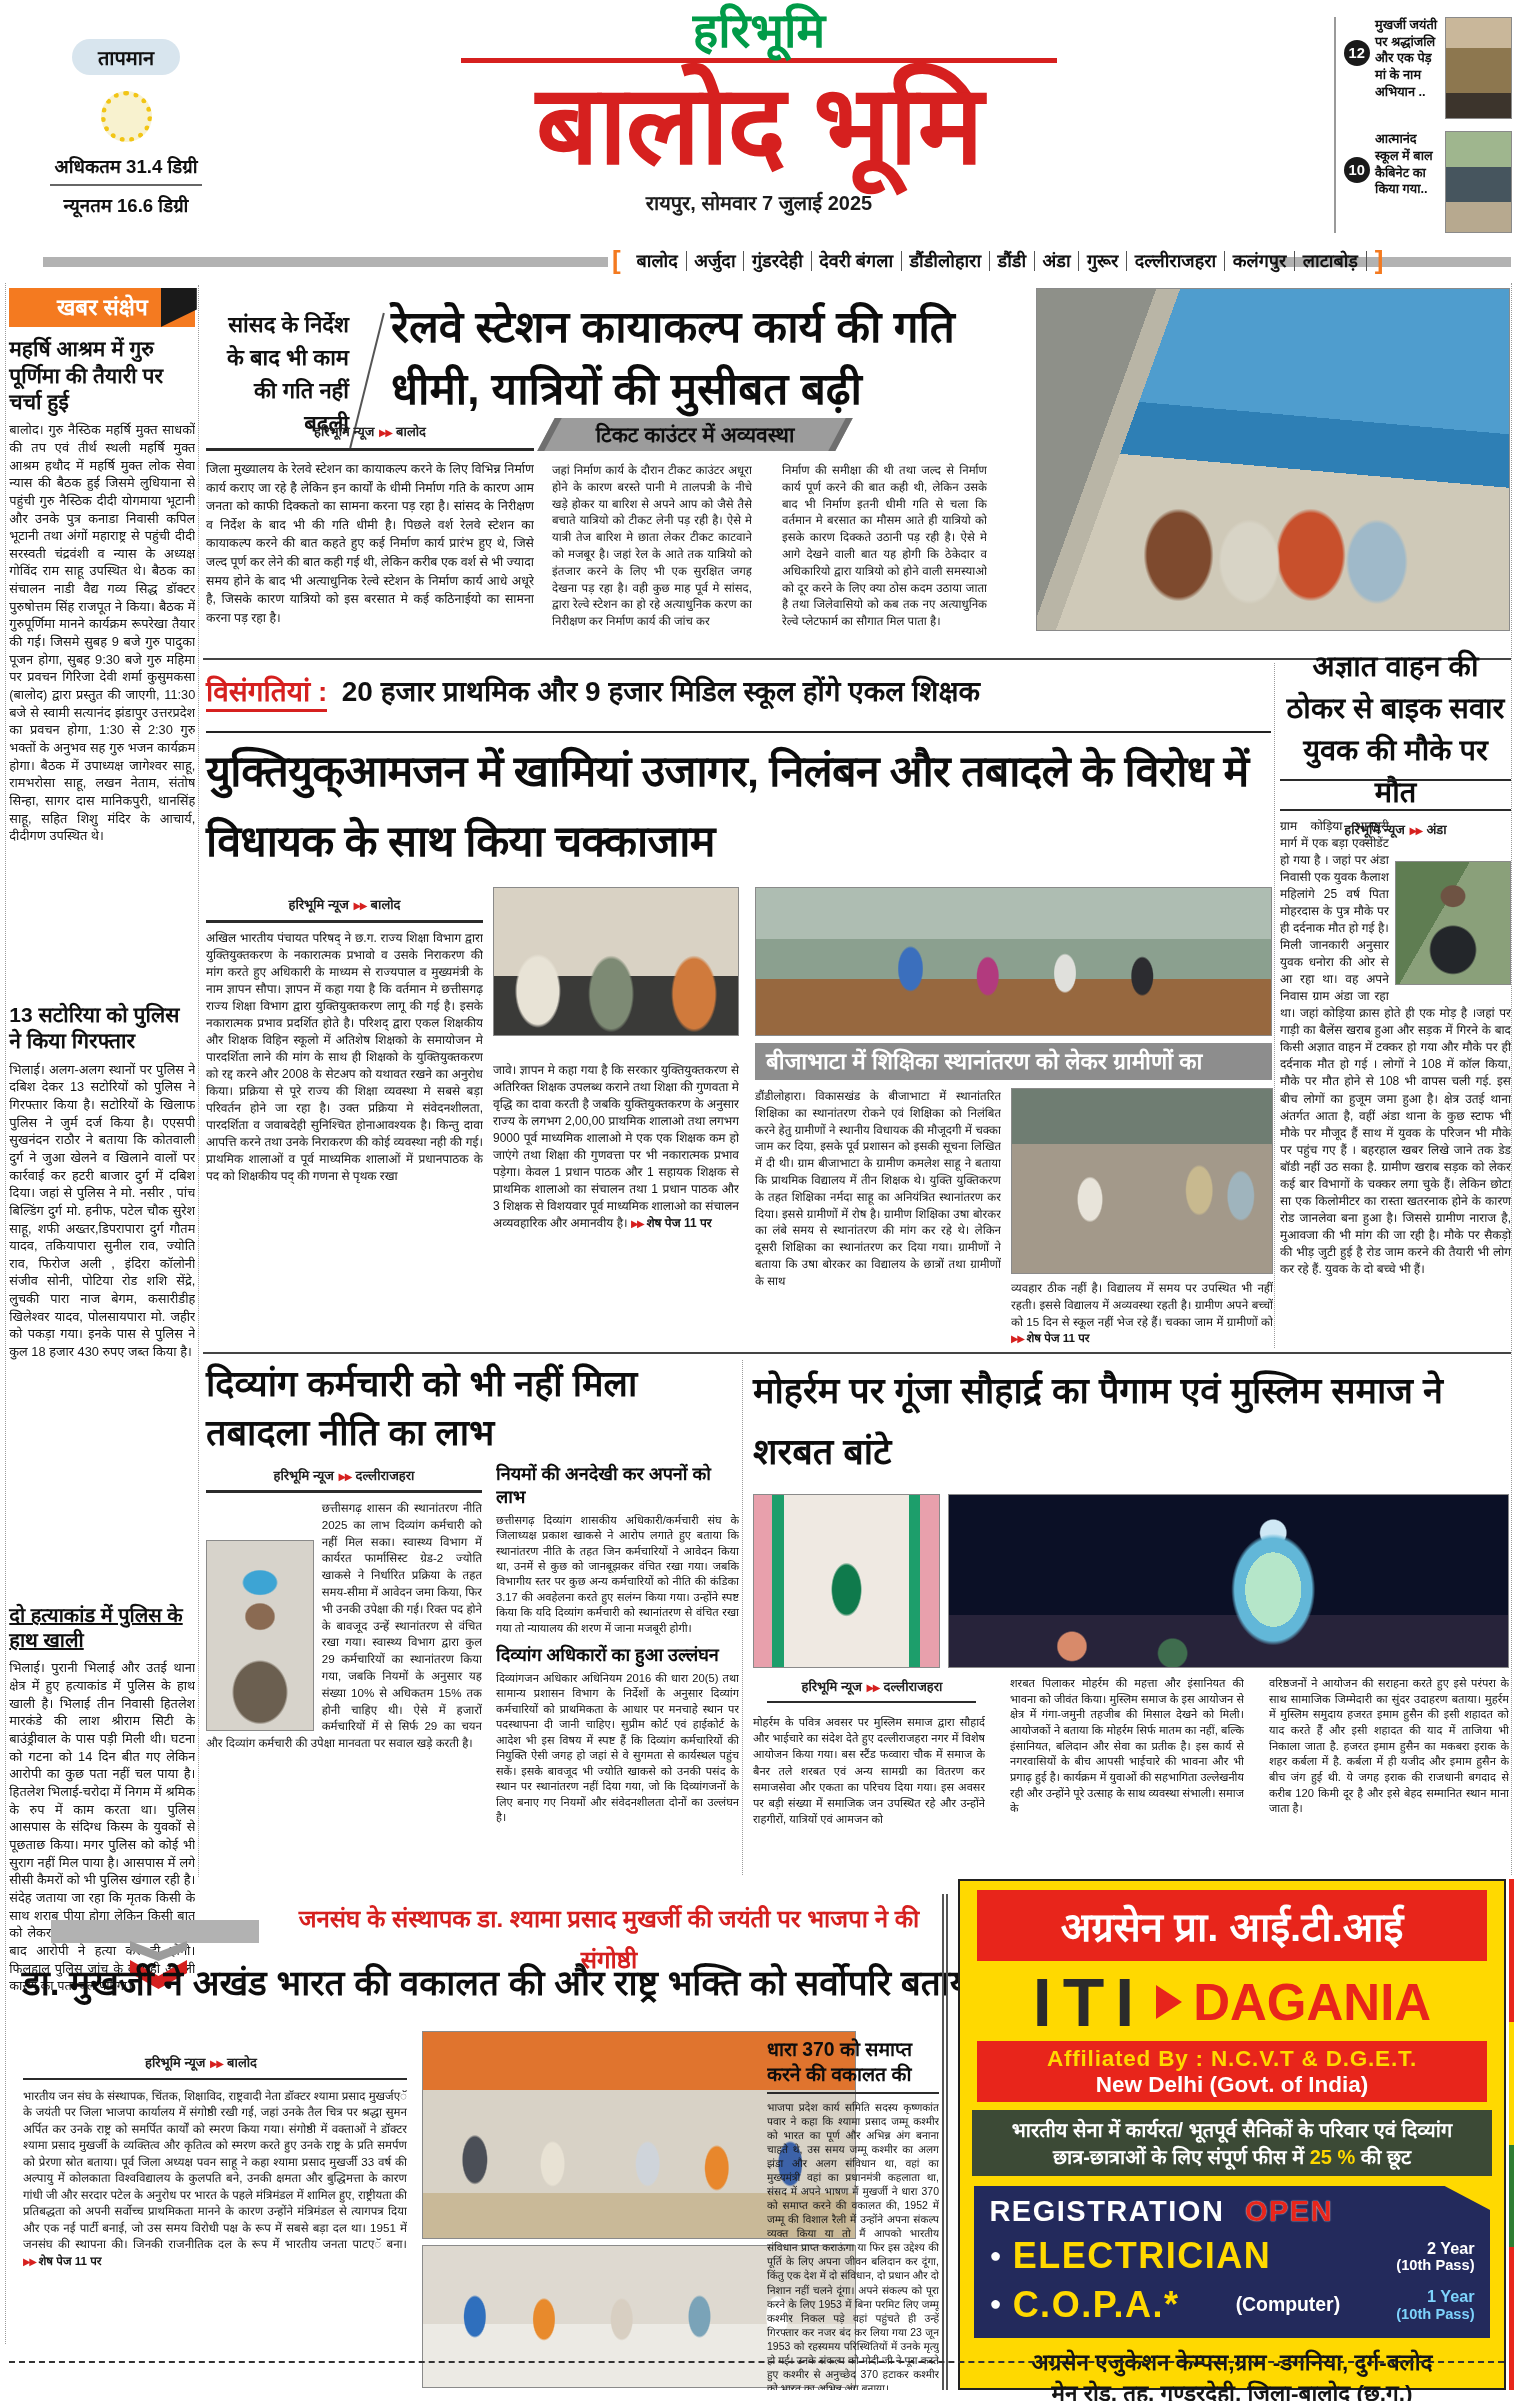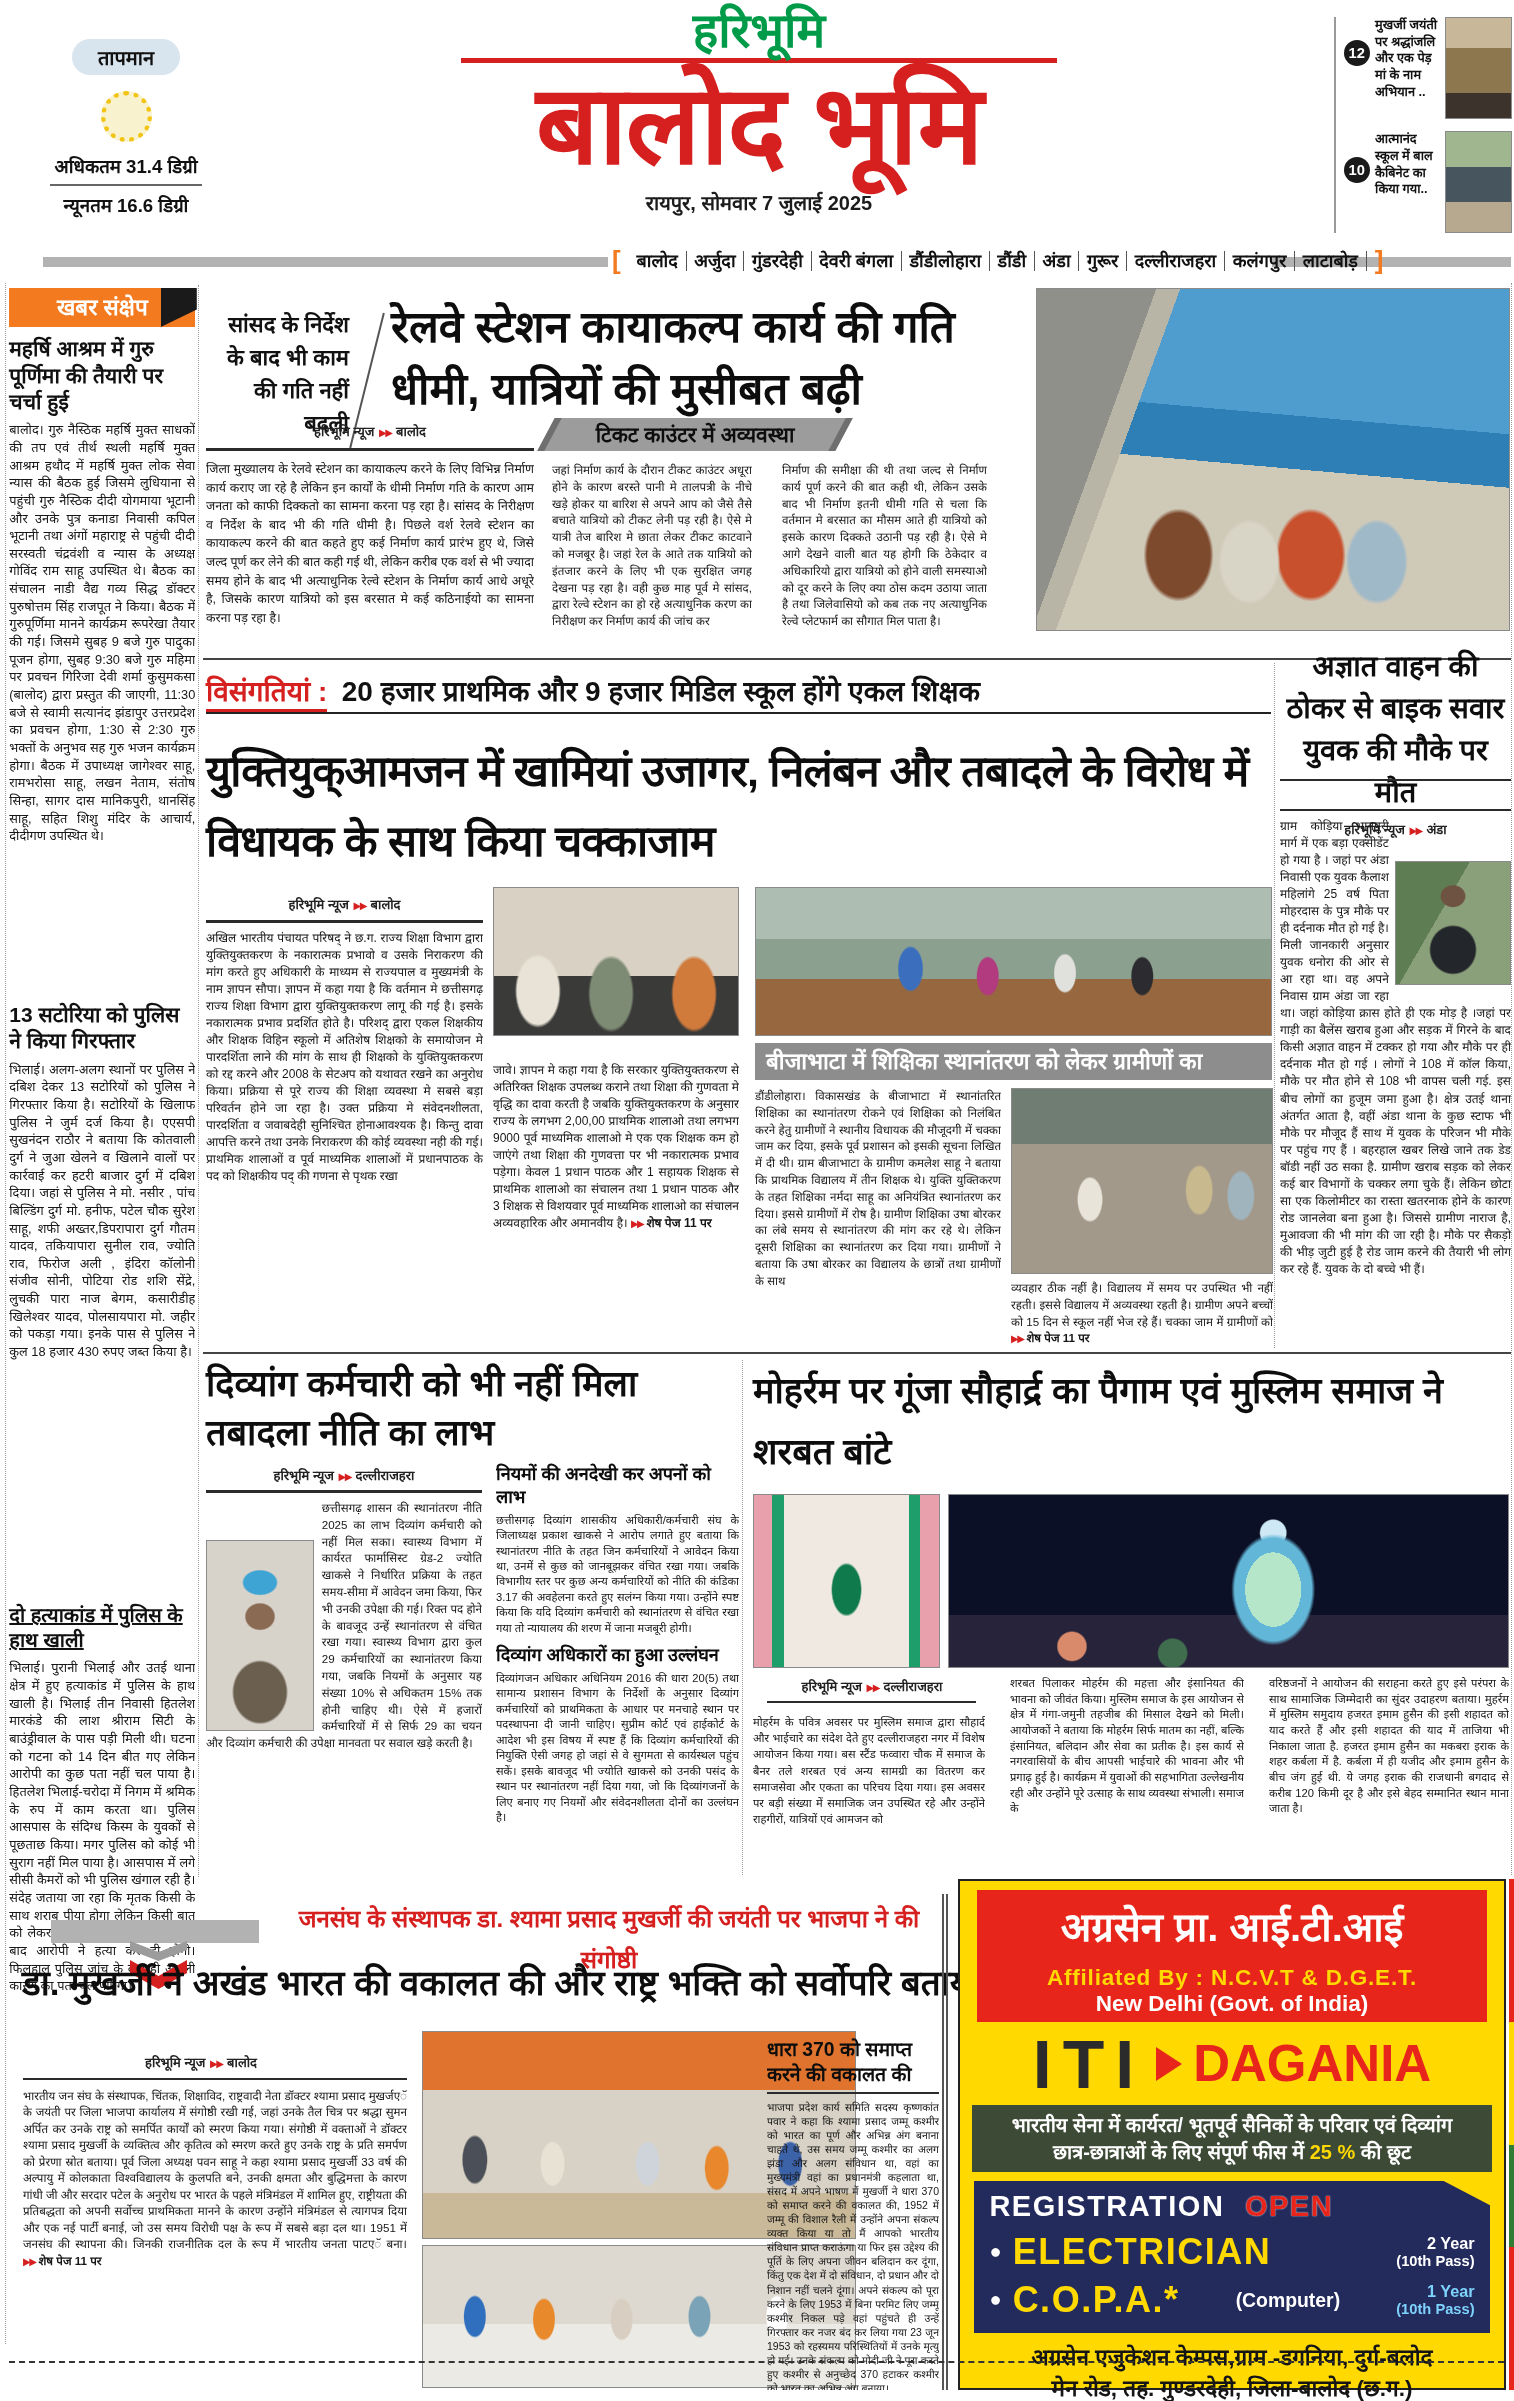--- a/index.html
+++ b/index.html
@@ -110,7 +110,7 @@
 
   <div class="abs" style="left:203px;top:658px;width:1308px;height:2.3px;background:#444;"></div>
 
-  <div class="abs" style="left:206px;top:671px;width:1065px;border-bottom:2.3px solid #222;padding-bottom:3px;">
+  <div class="abs" style="left:206px;top:671px;width:1065px;border-bottom:2.3px solid #222;padding-bottom:22px;">
     <span style="color:#d6201f;font-size:28px;font-weight:900;border-bottom:3.1px solid #d6201f;padding-bottom:1.5px;">विसंगतियां :</span>
     <span style="font-size:28px;font-weight:900;margin-left:11px;">20 हजार प्राथमिक और 9 हजार मिडिल स्कूल होंगे एकल शिक्षक</span>
   </div>

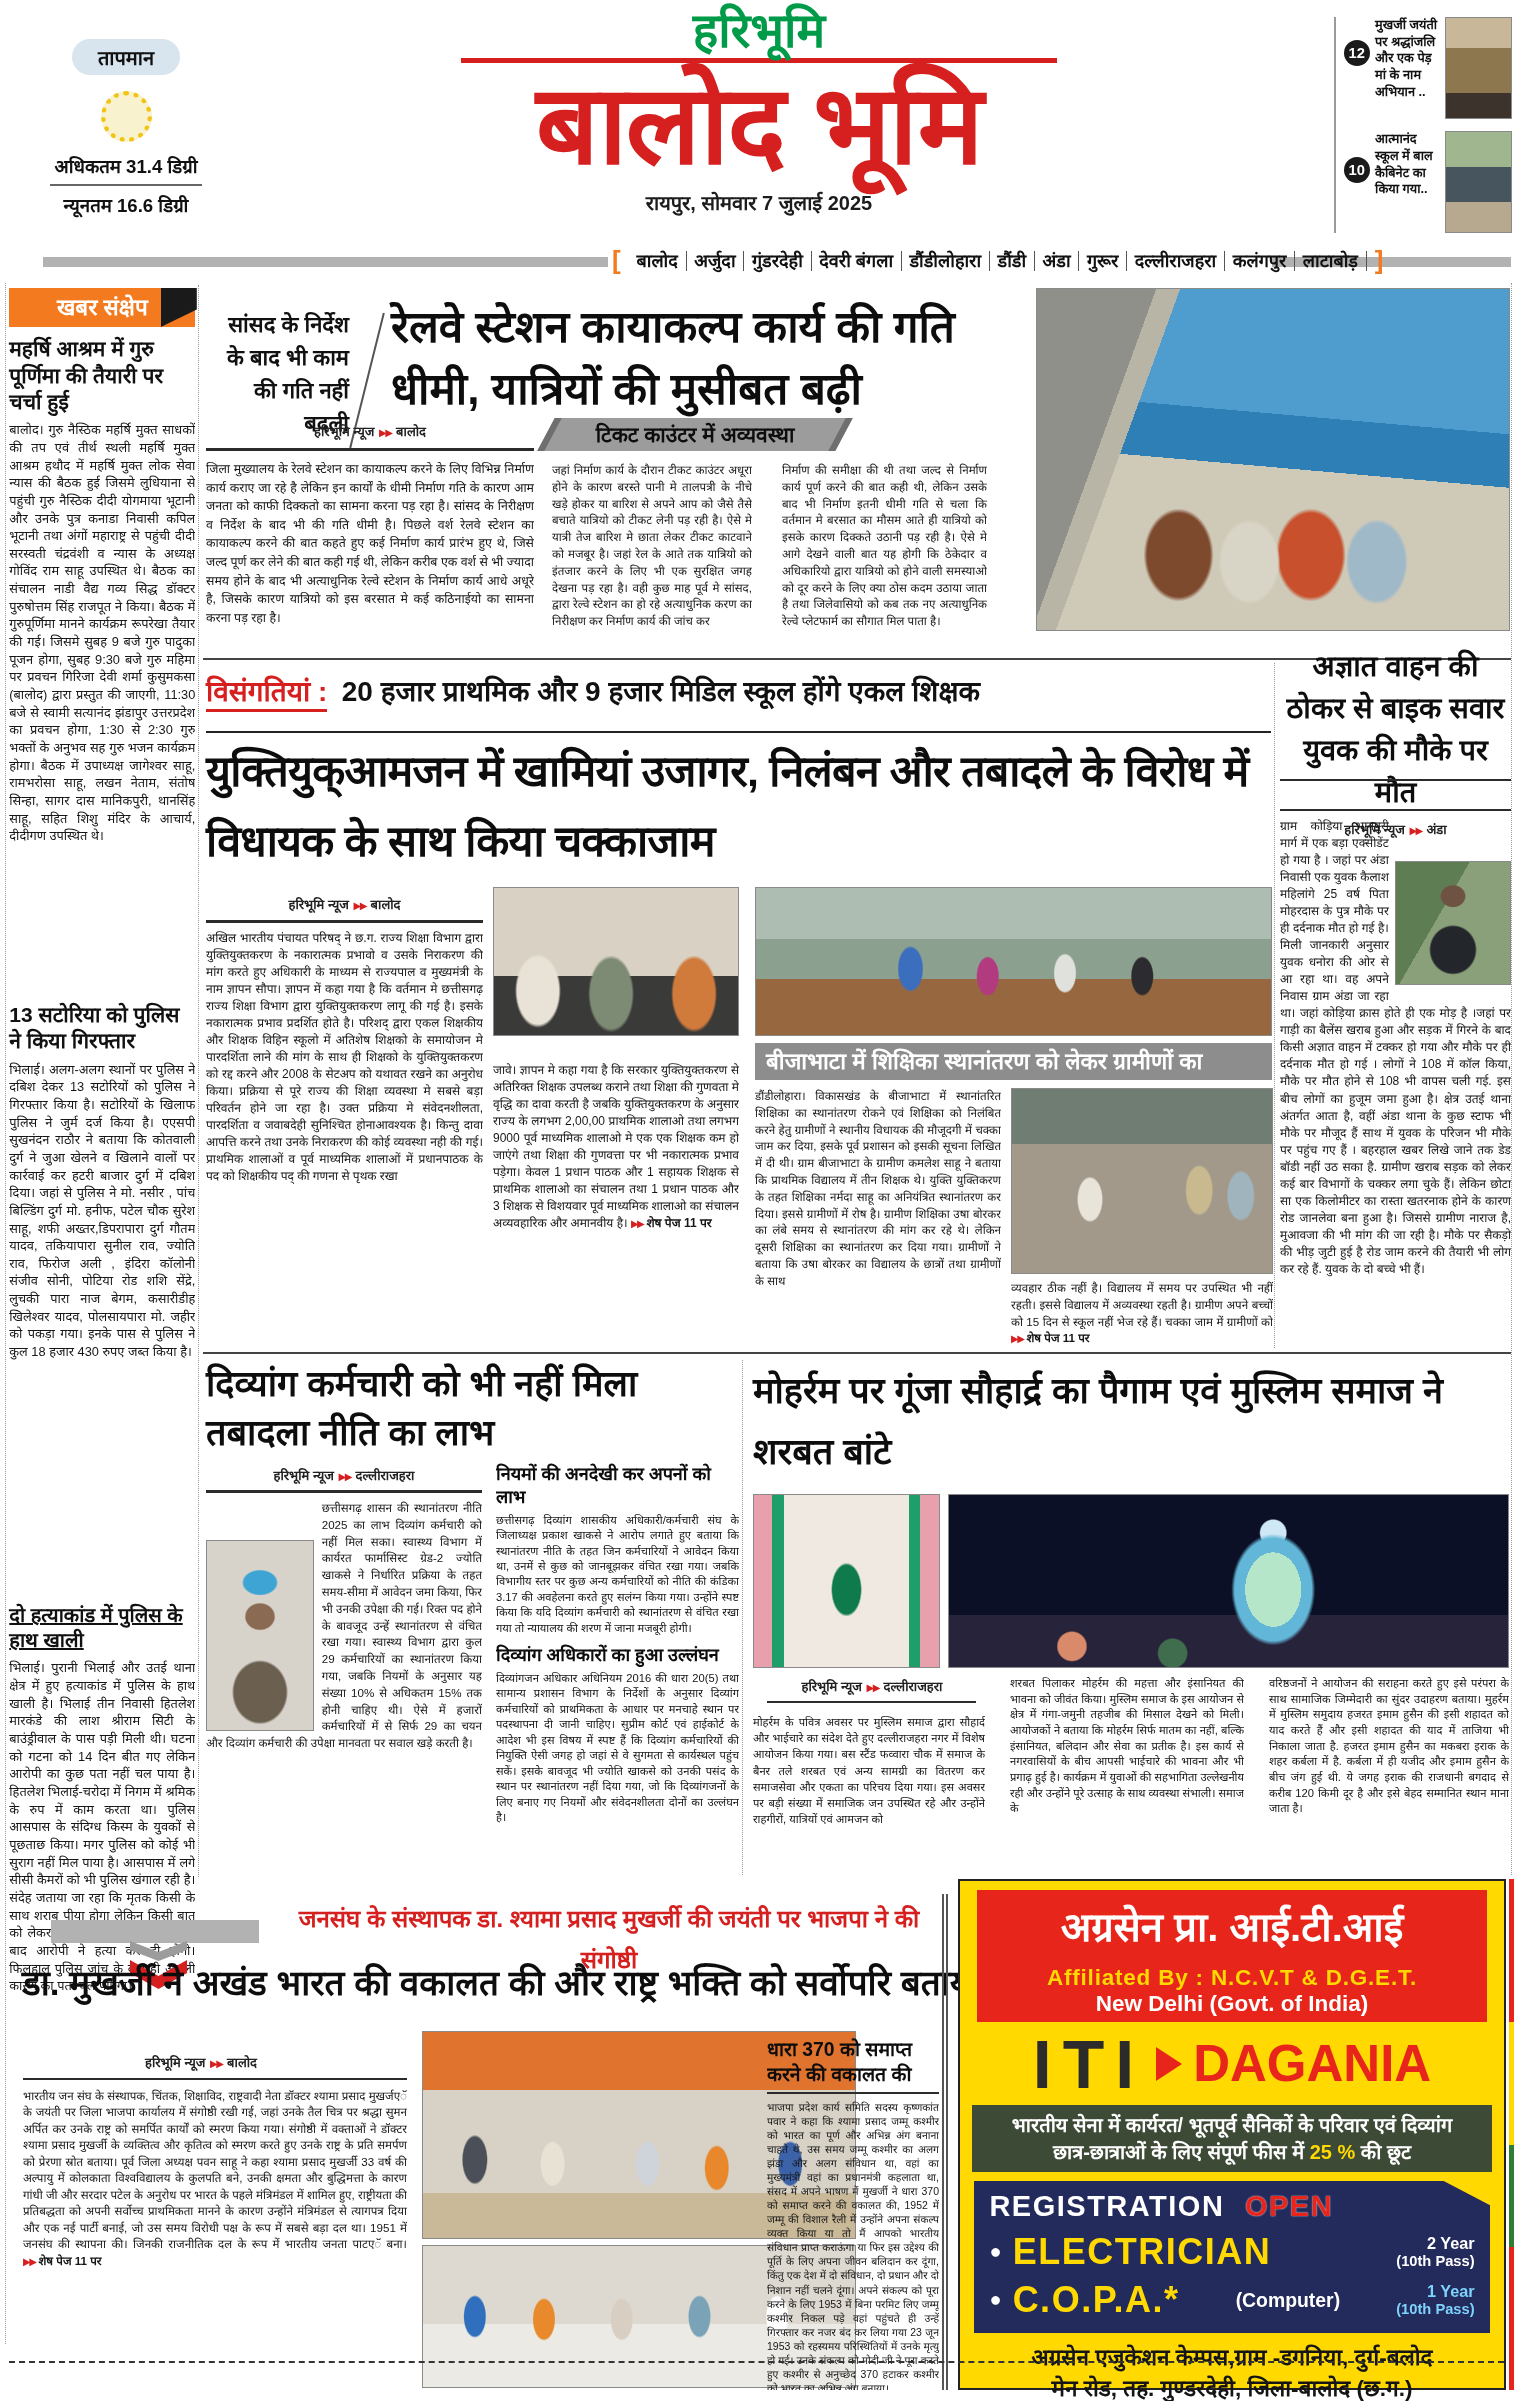--- a/index.html
+++ b/index.html
@@ -243,14 +243,14 @@
 
   <div class="abs" style="left:958px;top:1879px;width:548px;height:511px;background:#ffd900;border:2.3px solid #222;padding:9.3px 12.4px 6.2px;">
     <div style="background:#e8251b;color:#fff;font-size:40px;font-weight:900;text-align:center;padding:7.7px 3.1px;margin:0 4.6px;">अग्रसेन प्रा. आई.टी.आई</div>
-    <div style="background:#e8251b;text-align:center;padding:4.6px 3.1px;margin:0 4.6px;">
-      <div style="color:#ffd900;font-size:22.5px;font-weight:900;letter-spacing:0.8px;">Affiliated By : N.C.V.T &amp; D.G.E.T.</div>
-      <div style="color:#fff;font-size:22.5px;font-weight:900;">New Delhi (Govt. of India)</div>
-    </div>
     <div style="display:flex;align-items:center;justify-content:center;gap:11px;margin:7.7px 0 4.6px;">
       <span style="font-size:68px;font-weight:900;letter-spacing:11px;color:#2b2b2b;line-height:1;">ITI</span>
       <span style="width:0;height:0;border-top:17px solid transparent;border-bottom:17px solid transparent;border-left:26px solid #e8251b;display:inline-block;"></span>
       <span style="font-size:51px;font-weight:900;color:#e8251b;line-height:1;">DAGANIA</span>
+    </div>
+    <div style="background:#e8251b;text-align:center;padding:4.6px 3.1px;margin:0 4.6px;">
+      <div style="color:#ffd900;font-size:22.5px;font-weight:900;letter-spacing:0.8px;">Affiliated By : N.C.V.T &amp; D.G.E.T.</div>
+      <div style="color:#fff;font-size:22.5px;font-weight:900;">New Delhi (Govt. of India)</div>
     </div>
     <div style="background:#3c4a36;text-align:center;padding:6.2px 3.1px;margin:7.7px 0 0;">
       <div style="color:#fff;font-size:20px;font-weight:800;">भारतीय सेना में कार्यरत/ भूतपूर्व सैनिकों के परिवार एवं दिव्यांग</div>

